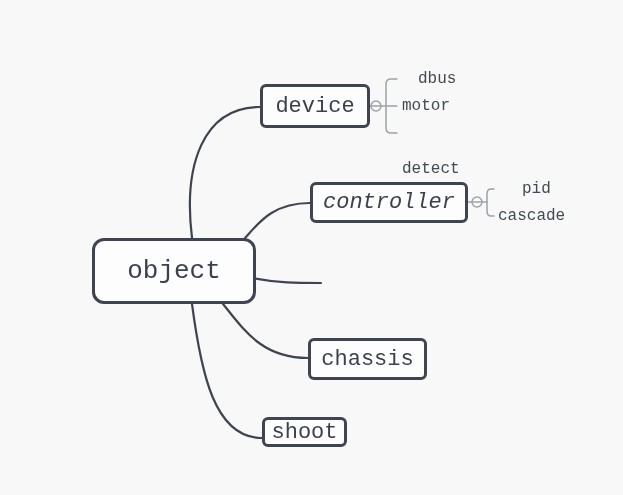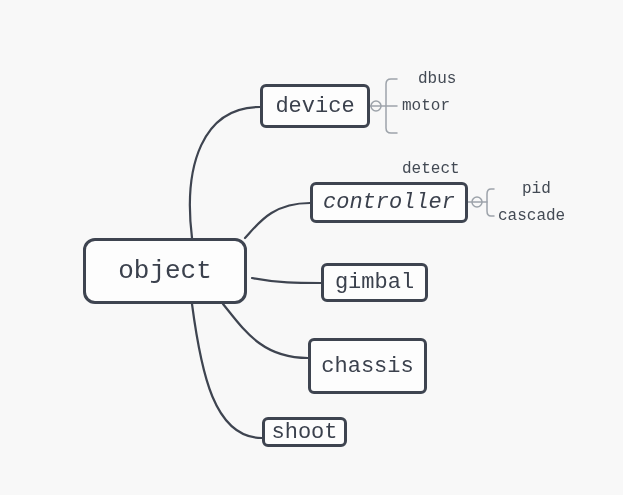--- a/index.html
+++ b/index.html
@@ -56,7 +56,7 @@
     <circle class="toggle-circle" cx="477" cy="202" r="5"></circle>
   </svg>
 
-  <div class="node root" style="left:83px;top:238px;width:164px;height:66px;">object</div>
+  <div class="node root" style="left:92px;top:238px;width:164px;height:66px;">object</div>
 
   <div class="node branch" style="left:260px;top:84px;width:110px;height:44px;">device</div>
 

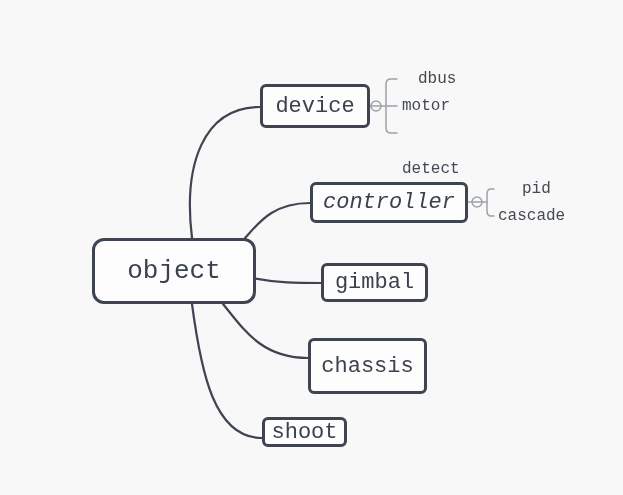--- a/index.html
+++ b/index.html
@@ -62,7 +62,6 @@
 
   <div class="node branch" style="left:310px;top:182px;width:158px;height:41px;font-style:italic;">controller</div>
 
-  <div class="node branch" style="left:321px;top:263px;width:107px;height:39px;">gimbal</div>
 
   <div class="node branch" style="left:308px;top:338px;width:119px;height:56px;">chassis</div>
 

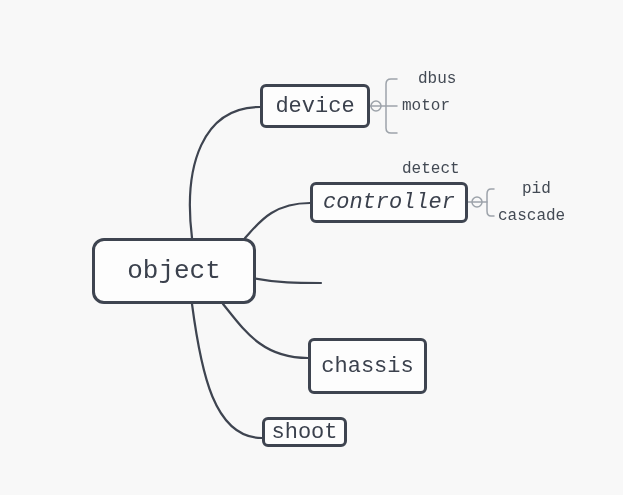--- a/index.html
+++ b/index.html
@@ -63,7 +63,7 @@
   <div class="node branch" style="left:310px;top:182px;width:158px;height:41px;font-style:italic;">controller</div>
 
 
-  <div class="node branch" style="left:308px;top:338px;width:119px;height:56px;">chassis</div>
+  <div class="node branch" style="left:308px;top:338px;width:119px;height:42px;">chassis</div>
 
   <div class="node branch" style="left:262px;top:417px;width:85px;height:30px;">shoot</div>
 

